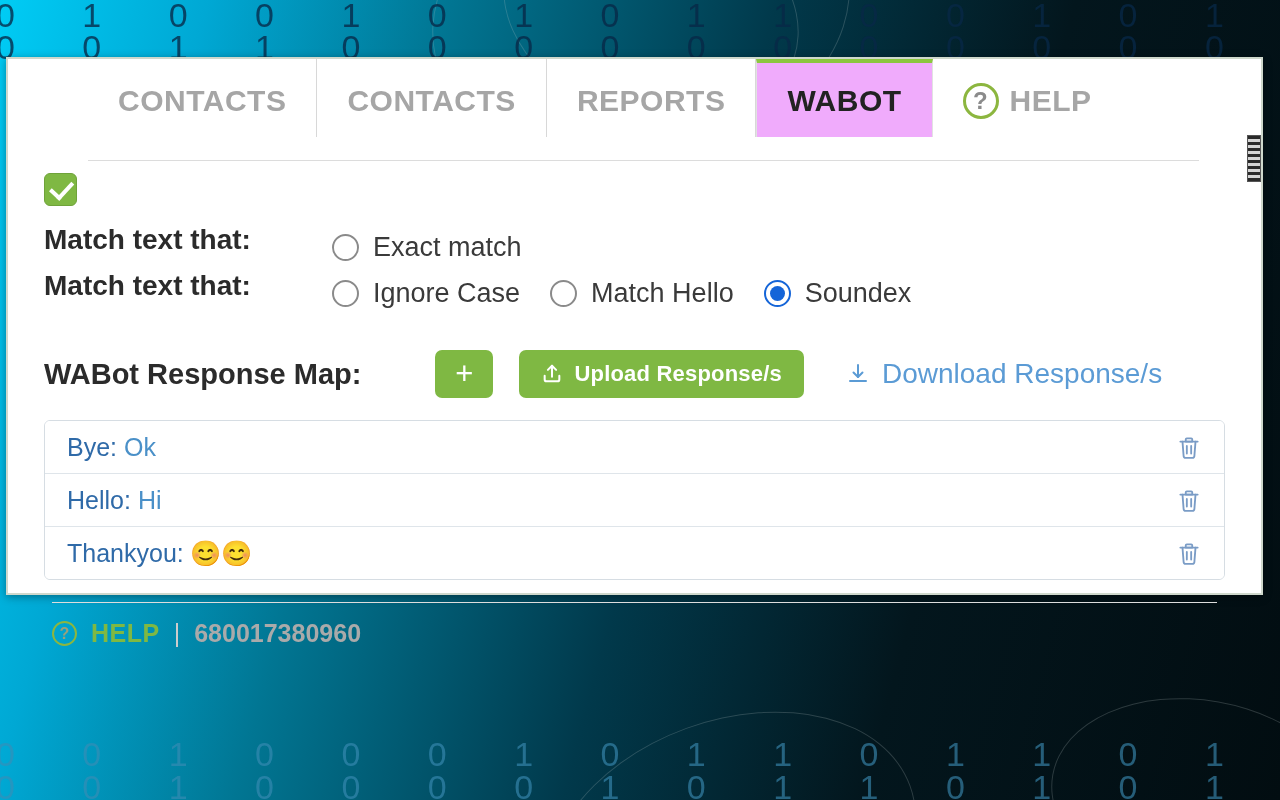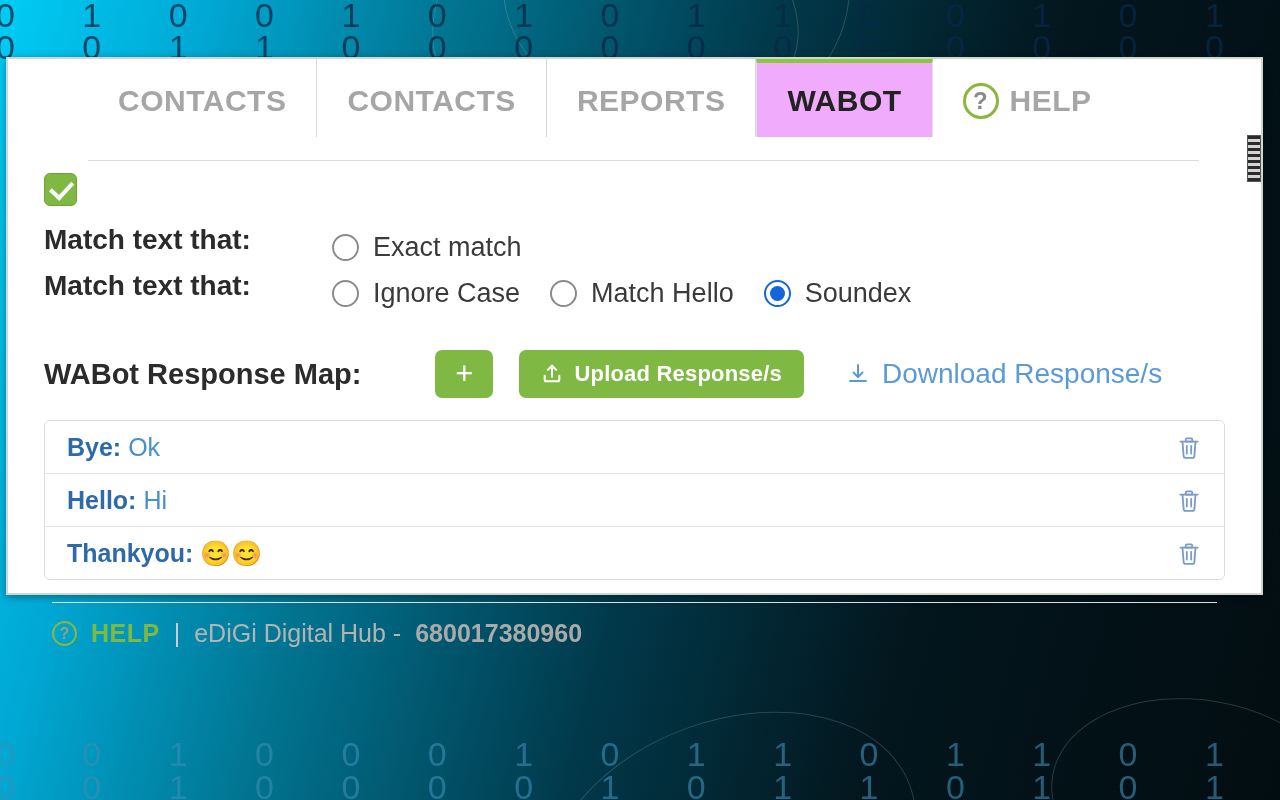--- a/index.html
+++ b/index.html
@@ -264,7 +264,7 @@
   }
   .map-item:last-child { border-bottom: none; }
   .map-text { font-size: 25px; color: #4a7fb5; }
-  .map-key { font-weight: 700; color: #2f6aa8; text-align: right; }
+  .map-key { font-weight: 400; color: #2f6aa8; text-align: right; }
   .map-val { color: #4a90c8; }
   .trash { cursor: pointer; width: 26px; height: 30px; flex: none; }
 

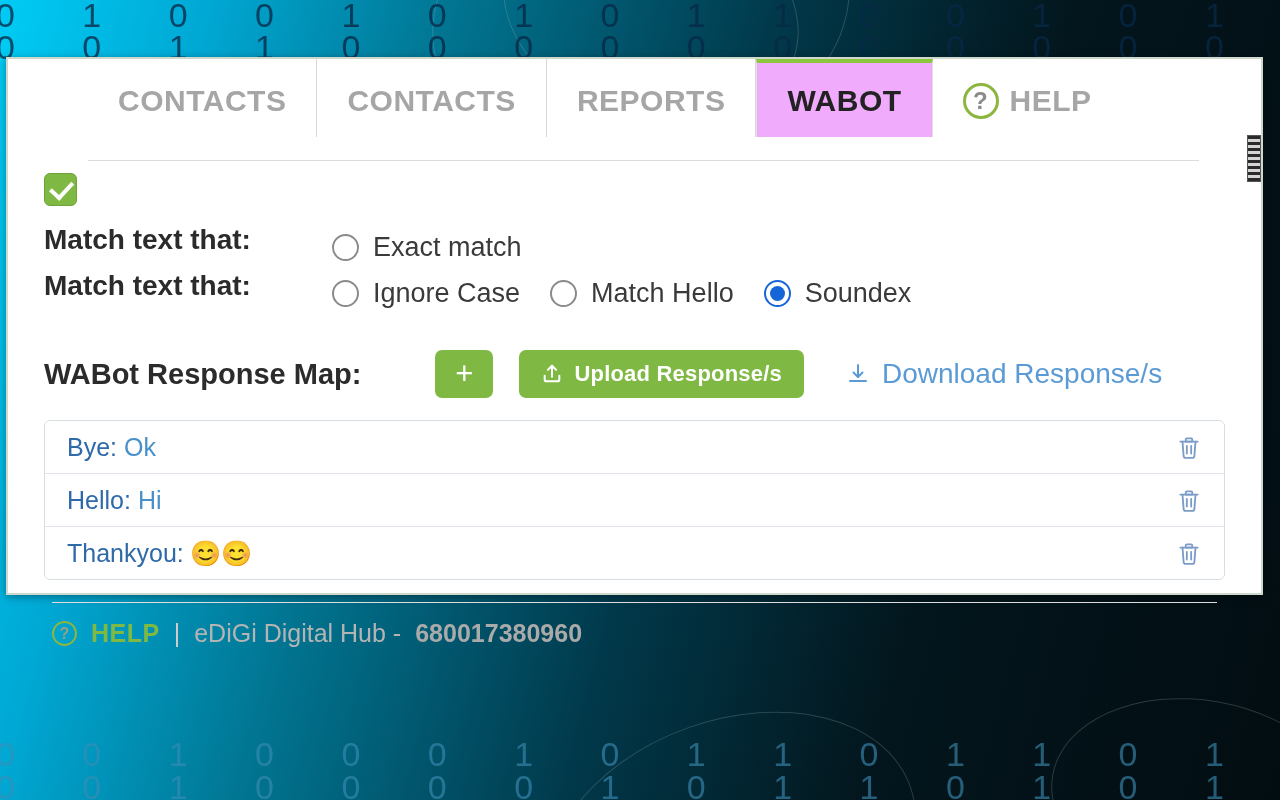--- a/index.html
+++ b/index.html
@@ -448,7 +448,6 @@
       <span class="qsmall">?</span>
       <span id="footer-help">HELP</span>
       <span id="footer-sep">|</span>
-      <span id="footer-org">eDiGi Digital Hub -</span>
       <span id="footer-phone">680017380960</span>
     </div>
 

